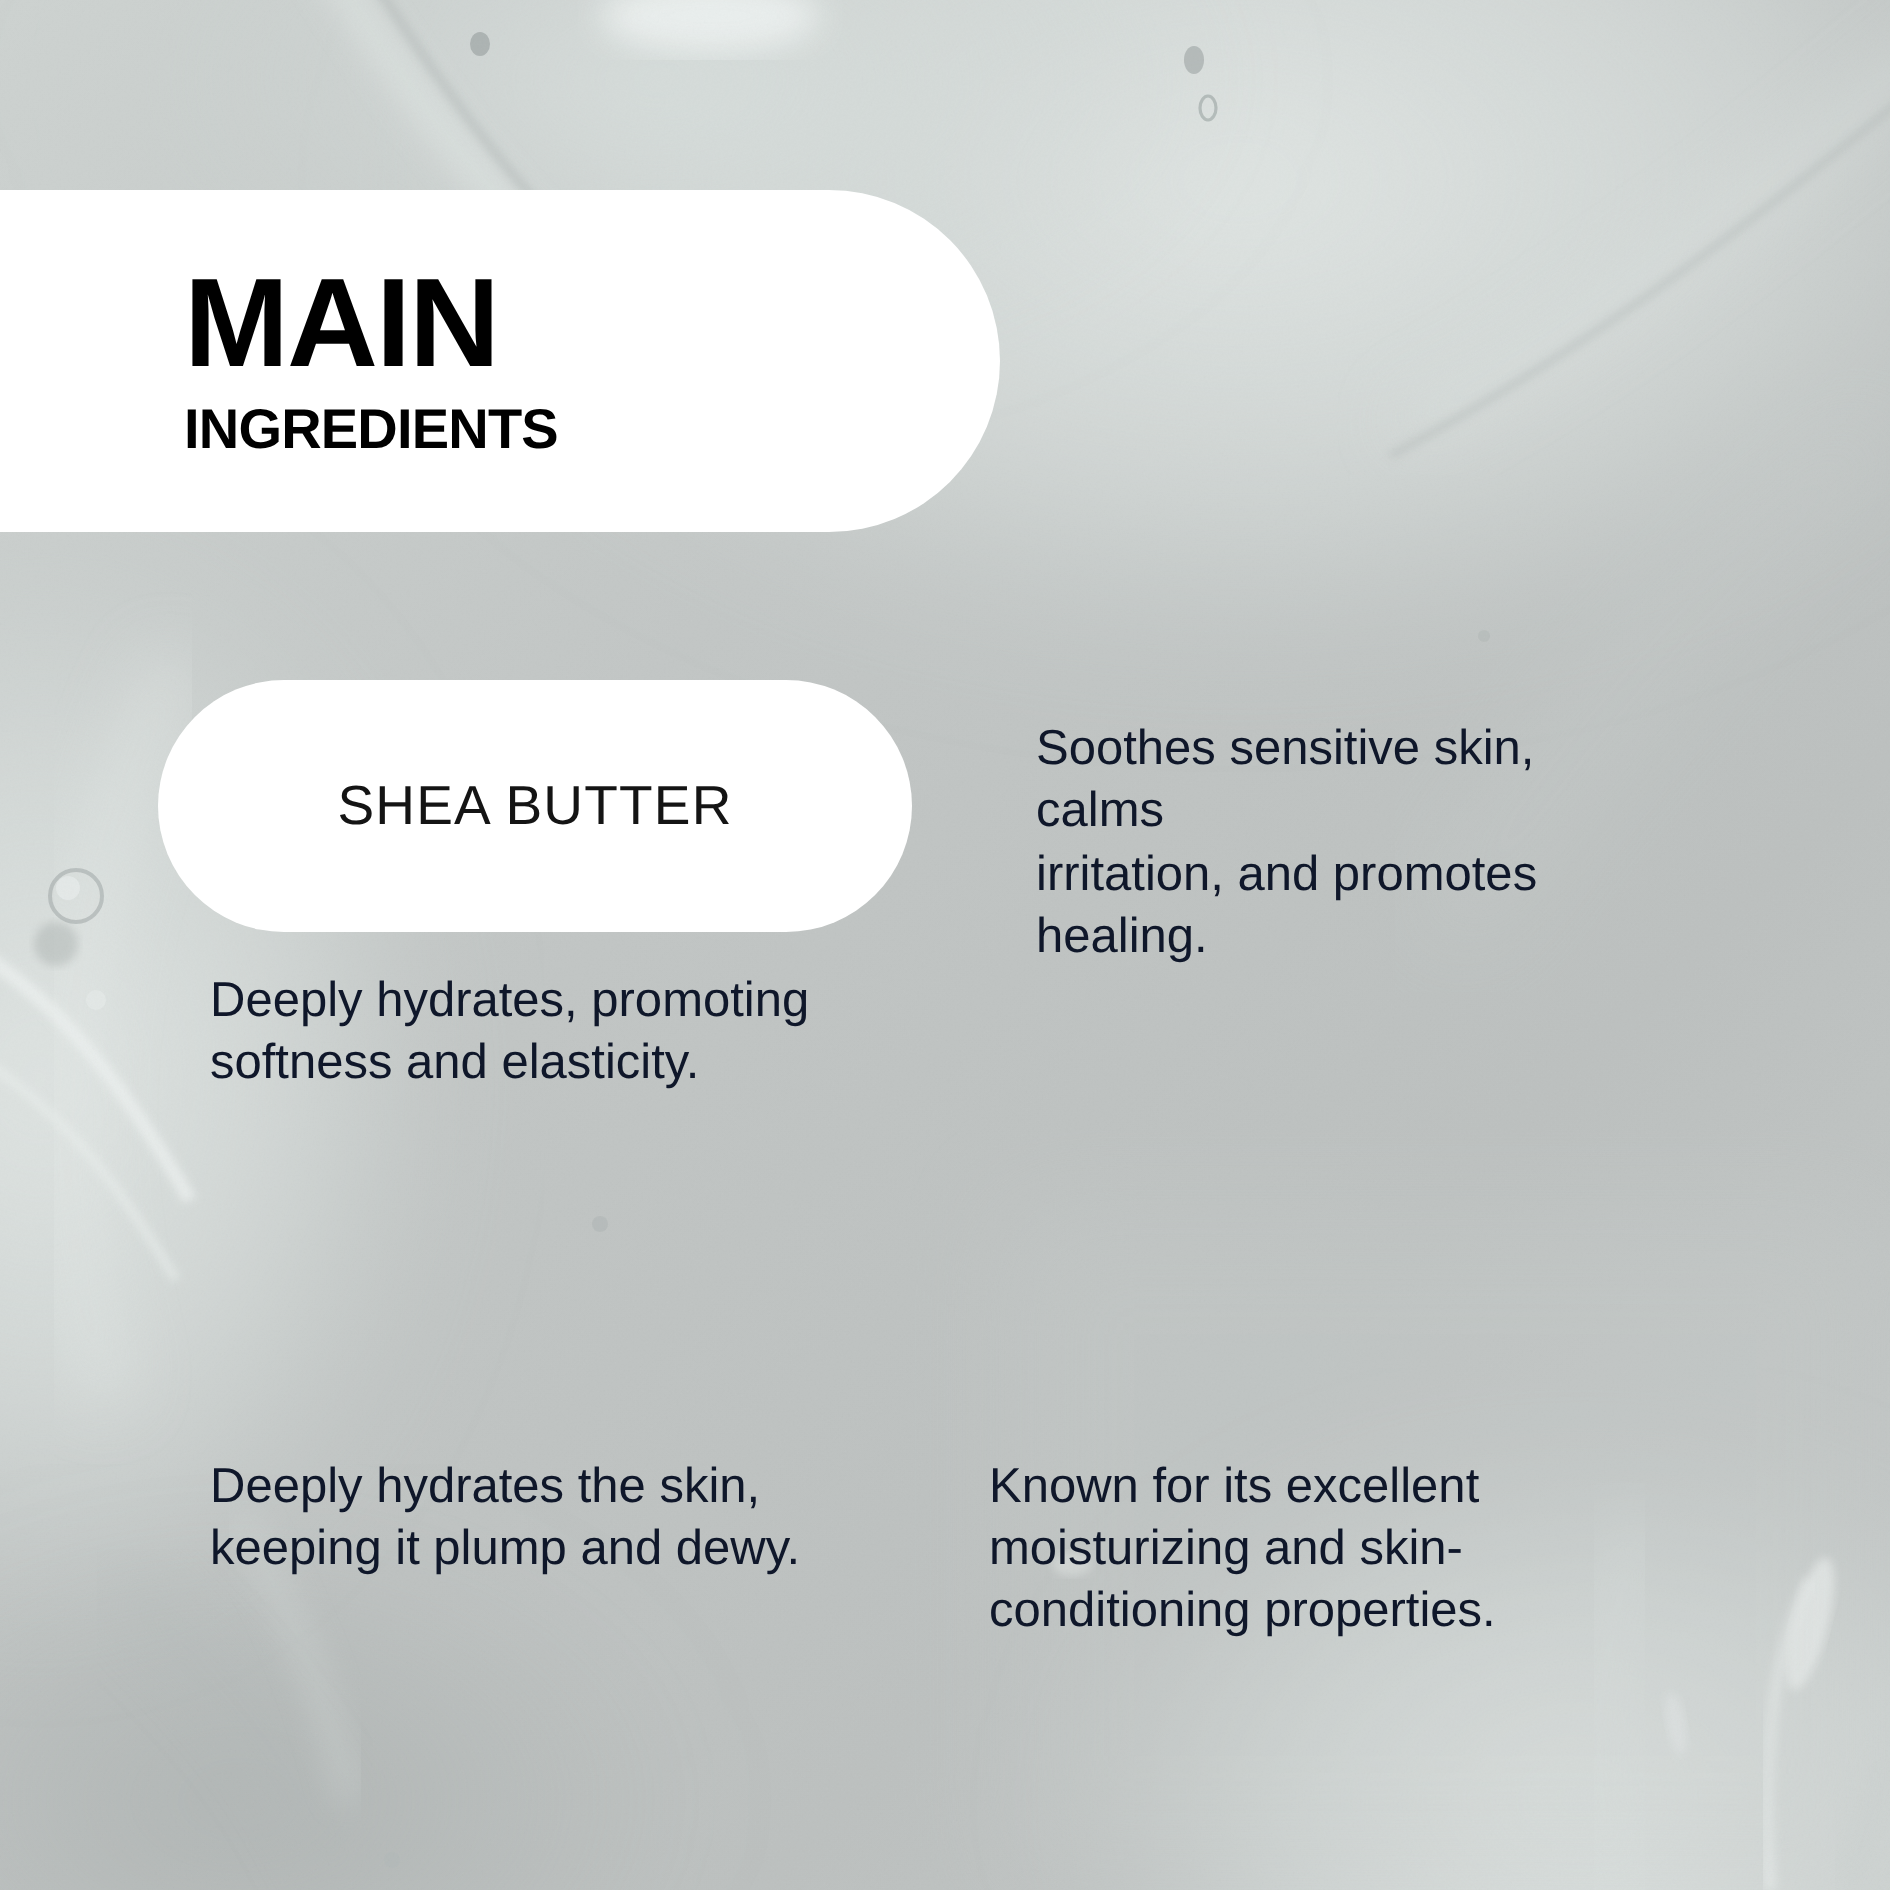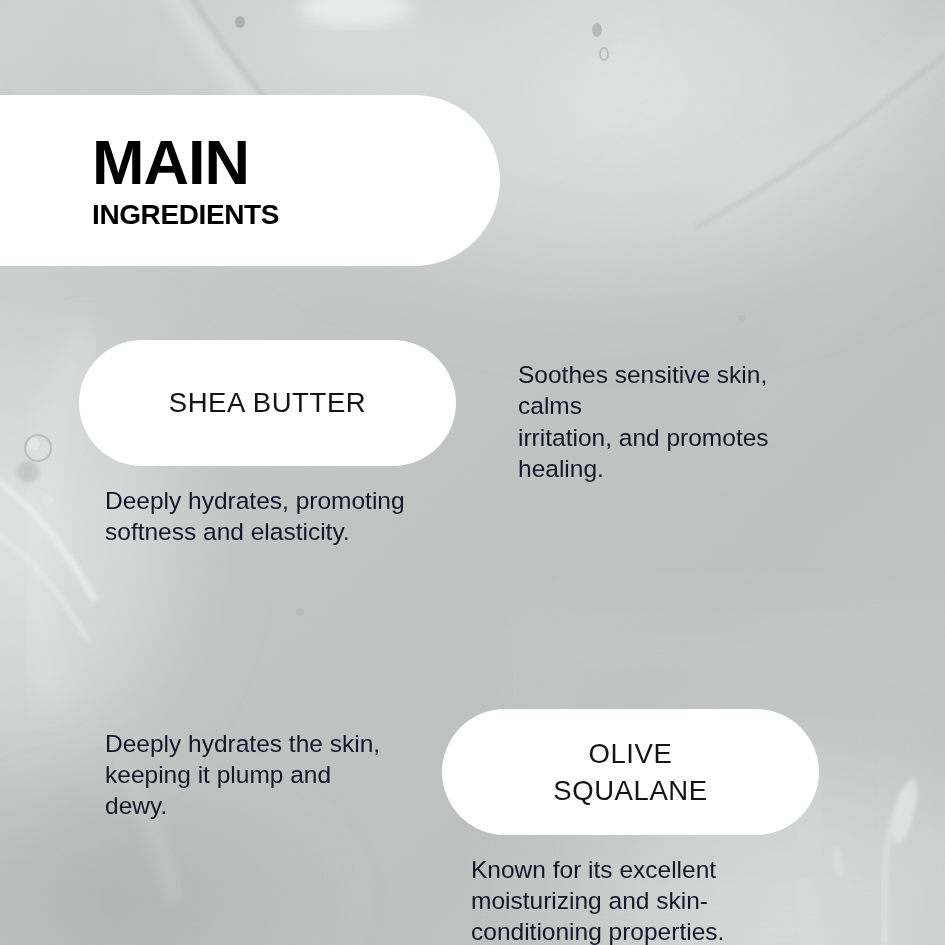--- a/index.html
+++ b/index.html
@@ -252,10 +252,6 @@
       </div>
 
       <div class="card col-right">
-        <div class="pill">
-          <span class="pill-label">OLIVE
-SQUALANE</span>
-        </div>
         <div class="desc">Known for its excellent
 moisturizing and skin-
 conditioning properties.</div>

